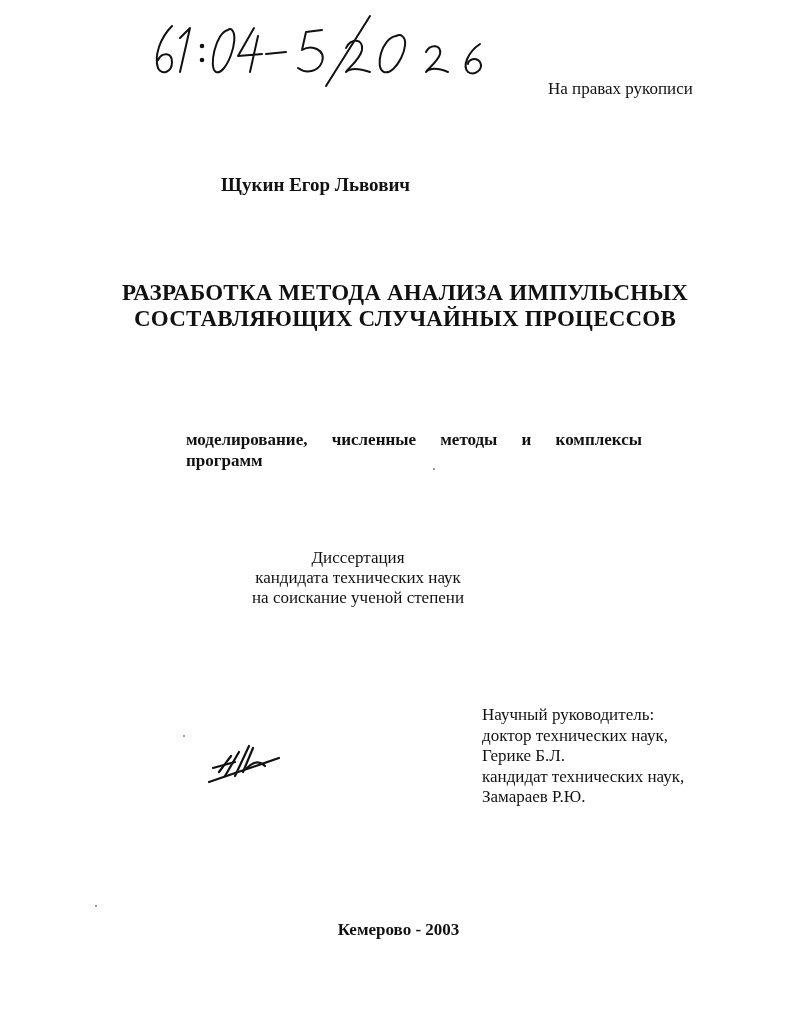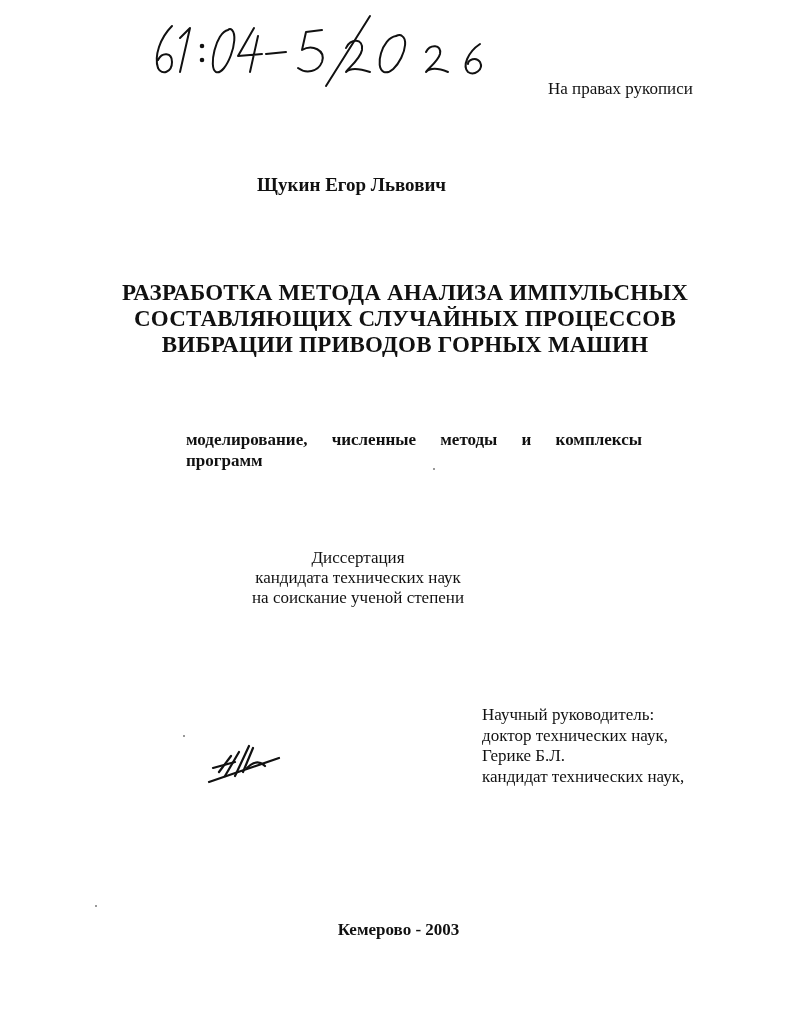--- a/index.html
+++ b/index.html
@@ -16,7 +16,7 @@
   }
   .author {
     left: 0; width: 631px; top: 174px; text-align: center;
-    font-size: 19px; font-weight: bold; padding-left: 36px;
+    font-size: 19px; font-weight: bold;
   }
   .title {
     left: 60px; width: 690px; top: 280px; text-align: center;

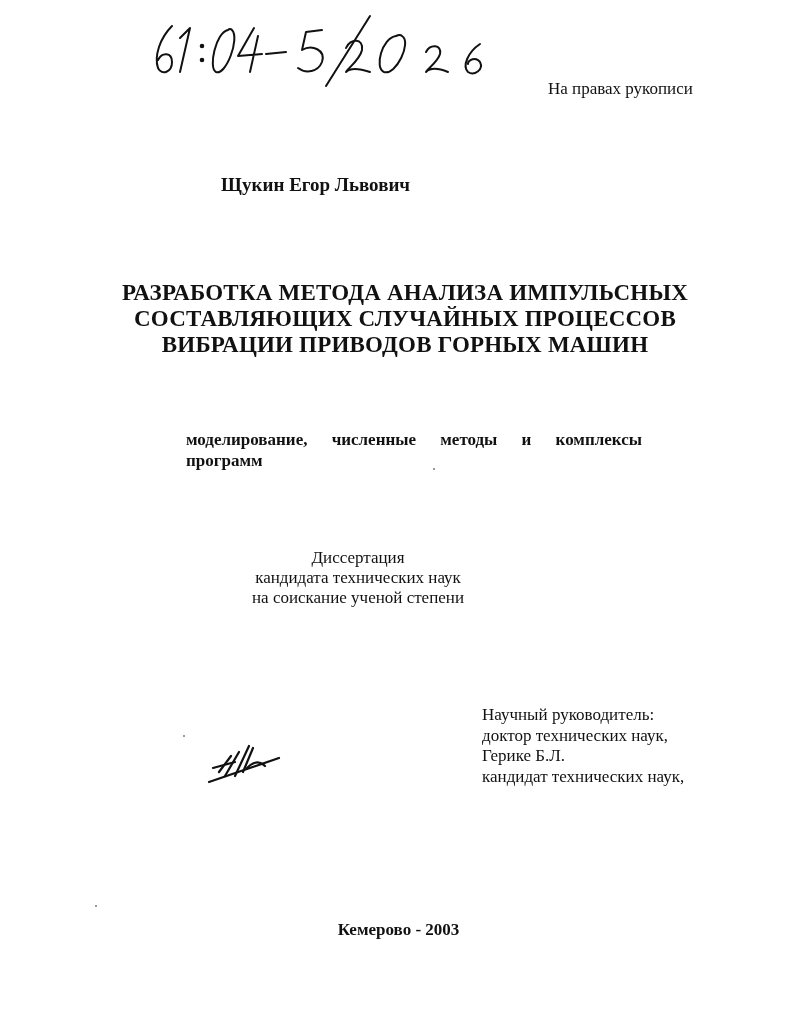--- a/index.html
+++ b/index.html
@@ -81,7 +81,6 @@
 <div class="abs title">
   <div>РАЗРАБОТКА МЕТОДА АНАЛИЗА ИМПУЛЬСНЫХ</div>
   <div>СОСТАВЛЯЮЩИХ СЛУЧАЙНЫХ ПРОЦЕССОВ</div>
-  <div>ВИБРАЦИИ ПРИВОДОВ ГОРНЫХ МАШИН</div>
 </div>
 
 <div class="abs specialty">

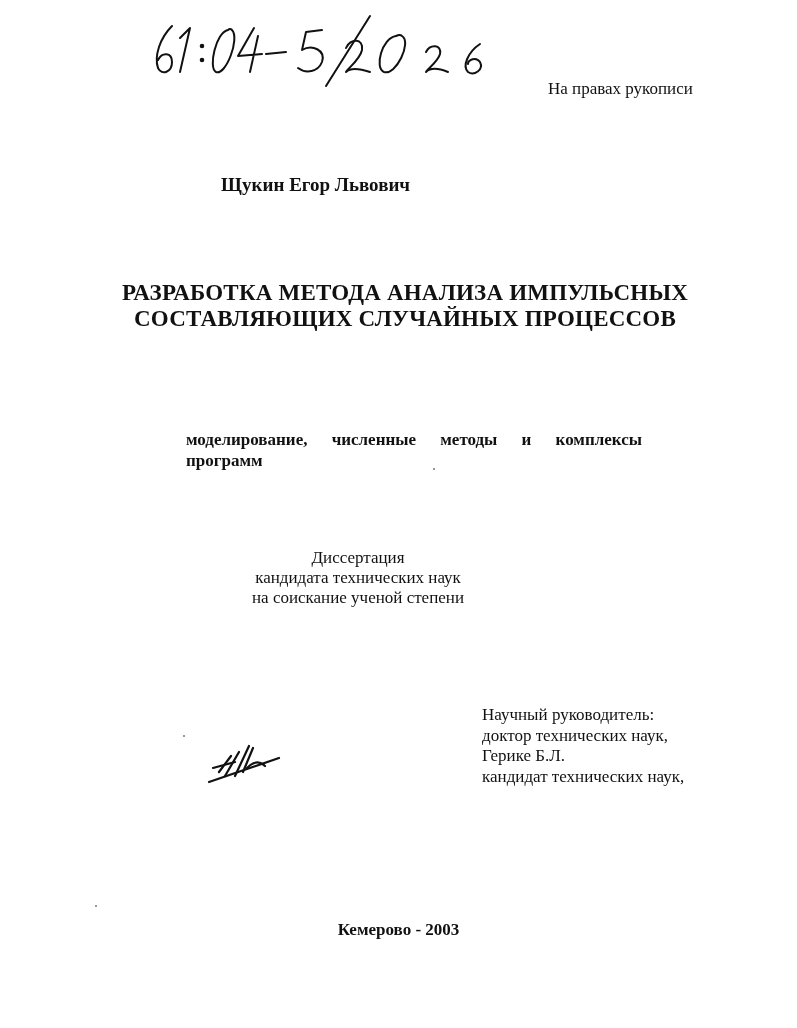--- a/index.html
+++ b/index.html
@@ -117,6 +117,7 @@
   <div>доктор технических наук,</div>
   <div>Герике Б.Л.</div>
   <div>кандидат технических наук,</div>
+  <div>Замараев Р.Ю.</div>
 </div>
 
 <div class="abs city">Кемерово - 2003</div>

